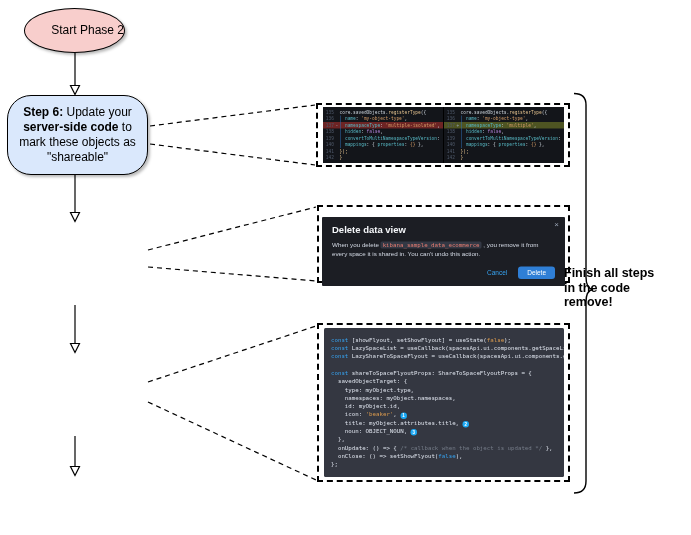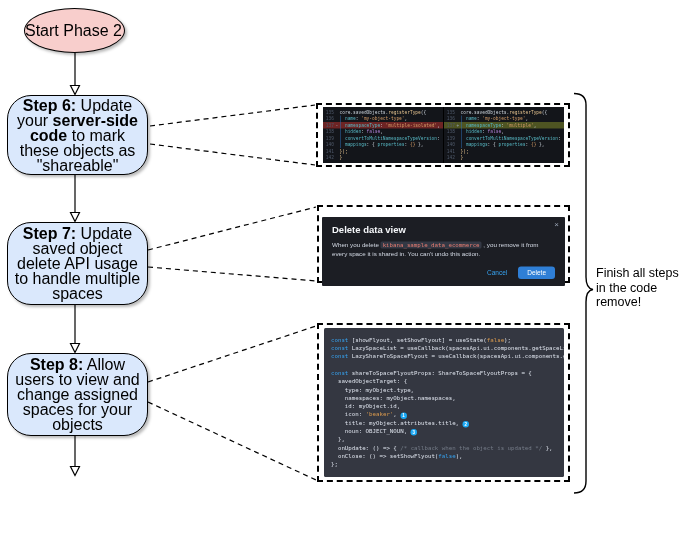--- a/index.html
+++ b/index.html
@@ -8,8 +8,8 @@
   svg.overlay{position:absolute;left:0;top:0;pointer-events:none;}
 
   
-  .node{position:absolute;display:flex;align-items:center;justify-content:flex-start;
-        text-align:center;box-sizing:border-box;font-size:16px;line-height:15px;
+  .node{position:absolute;display:flex;align-items:center;justify-content:flex-end;
+        text-align:center;box-sizing:border-box;font-size:12px;line-height:15px;
         box-shadow:2px 2px 3px rgba(0,0,0,.28);}
   .ellipse{background:#f8cecc;border:1.4px solid #000;border-radius:50%;}
   .stepbox{background:#dae8fc;border:1.4px solid #000;border-radius:24px;padding:3px 2px;}

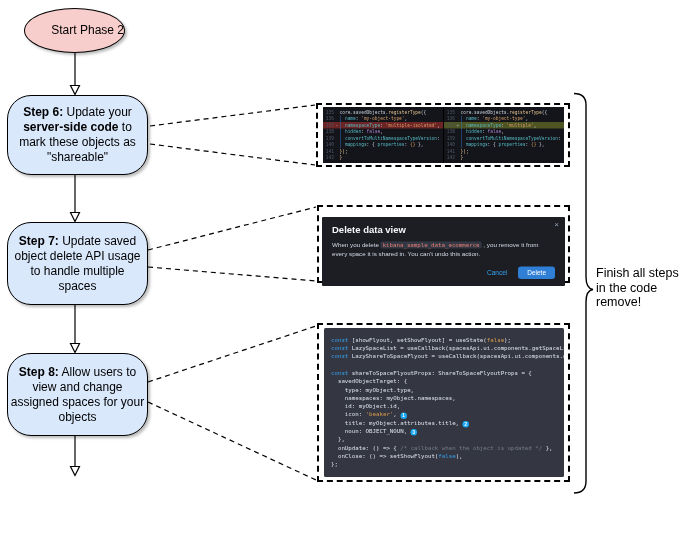--- a/index.html
+++ b/index.html
@@ -114,9 +114,6 @@
     <div><span class="seg-b">Step 6:</span><span> Update your </span><span class="seg-b">server-side code</span><span> to mark these objects as "shareable"</span></div>
   </div>
 
-  <div class="node stepbox n-step7">
-    <div><span class="seg-b">Step 7:</span><span> Update saved object delete API usage to handle multiple spaces</span></div>
-  </div>
 
   <div class="node stepbox n-step8">
     <div><span class="seg-b">Step 8:</span><span> Allow users to view and change assigned spaces for your objects</span></div>

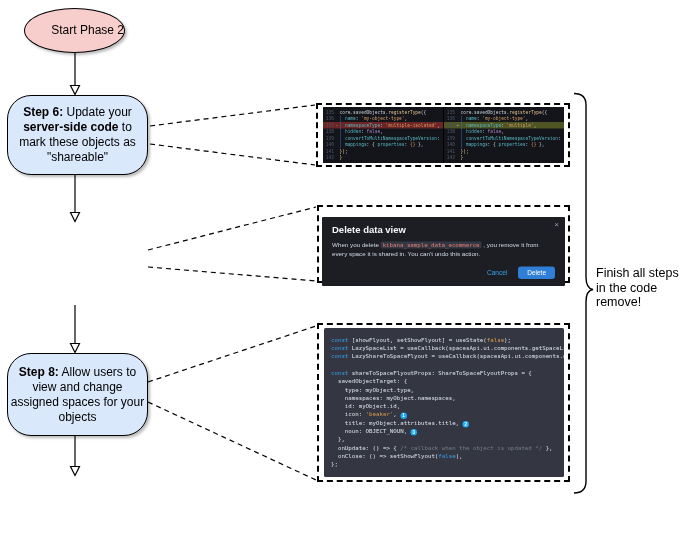--- a/index.html
+++ b/index.html
@@ -21,8 +21,8 @@
   .seg-b{font-weight:bold;}
 
   
-  .sidenote{position:absolute;left:596px;top:266px;font-size:12.5px;line-height:14.5px;
-            white-space:nowrap;}
+  .sidenote{position:absolute;left:564px;top:266px;font-size:12.5px;line-height:14.5px;
+            white-space:nowrap;font-weight:bold;}
 
   
   .shotframe{position:absolute;border:2px dashed #000;box-sizing:border-box;background:#fff;

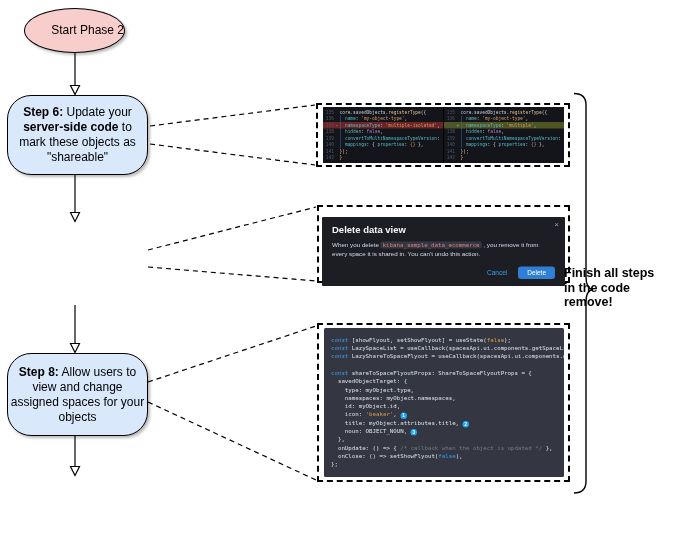--- a/index.html
+++ b/index.html
@@ -115,9 +115,6 @@
   </div>
 
 
-  <div class="node stepbox n-step8">
-    <div><span class="seg-b">Step 8:</span><span> Allow users to view and change assigned spaces for your objects</span></div>
-  </div>
 
 
   <div class="shotframe f1">

